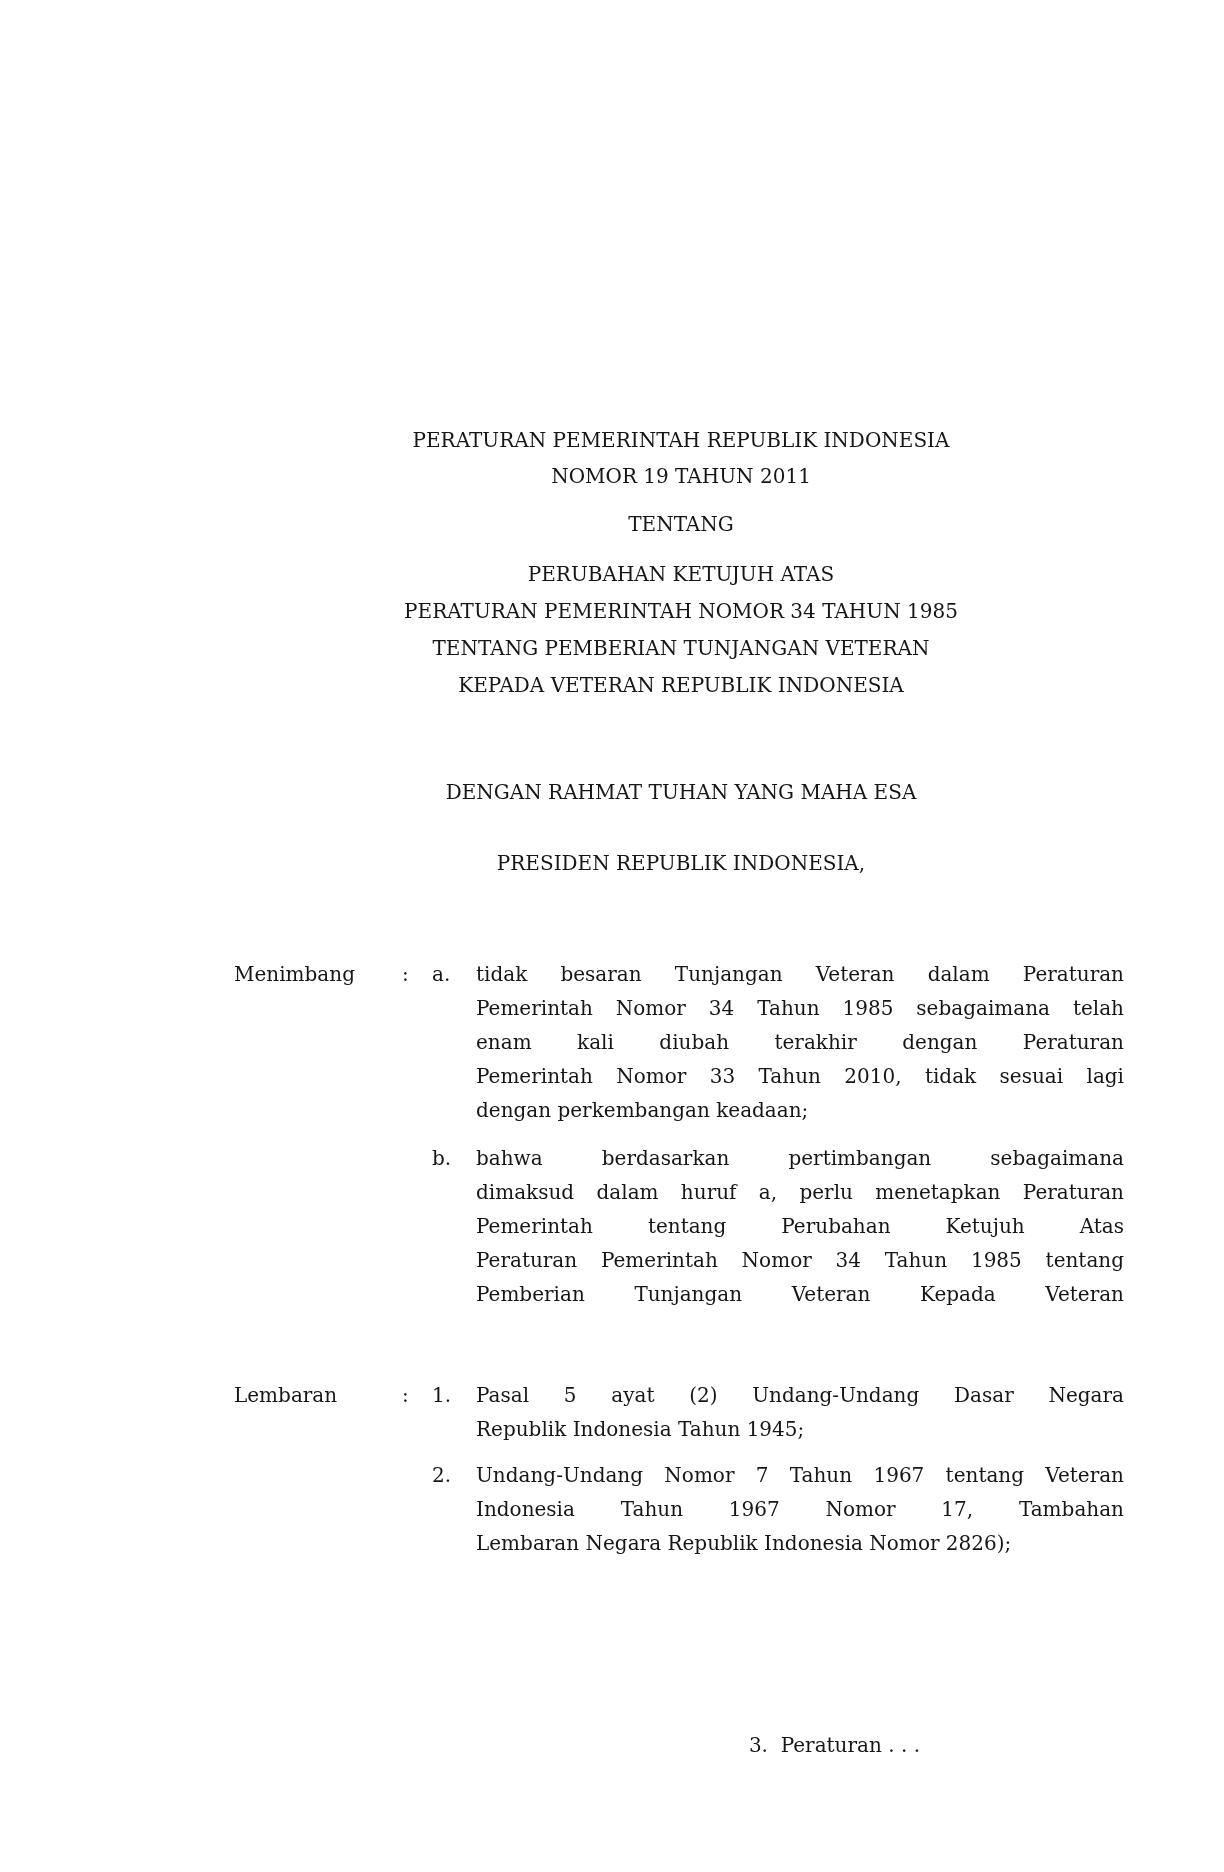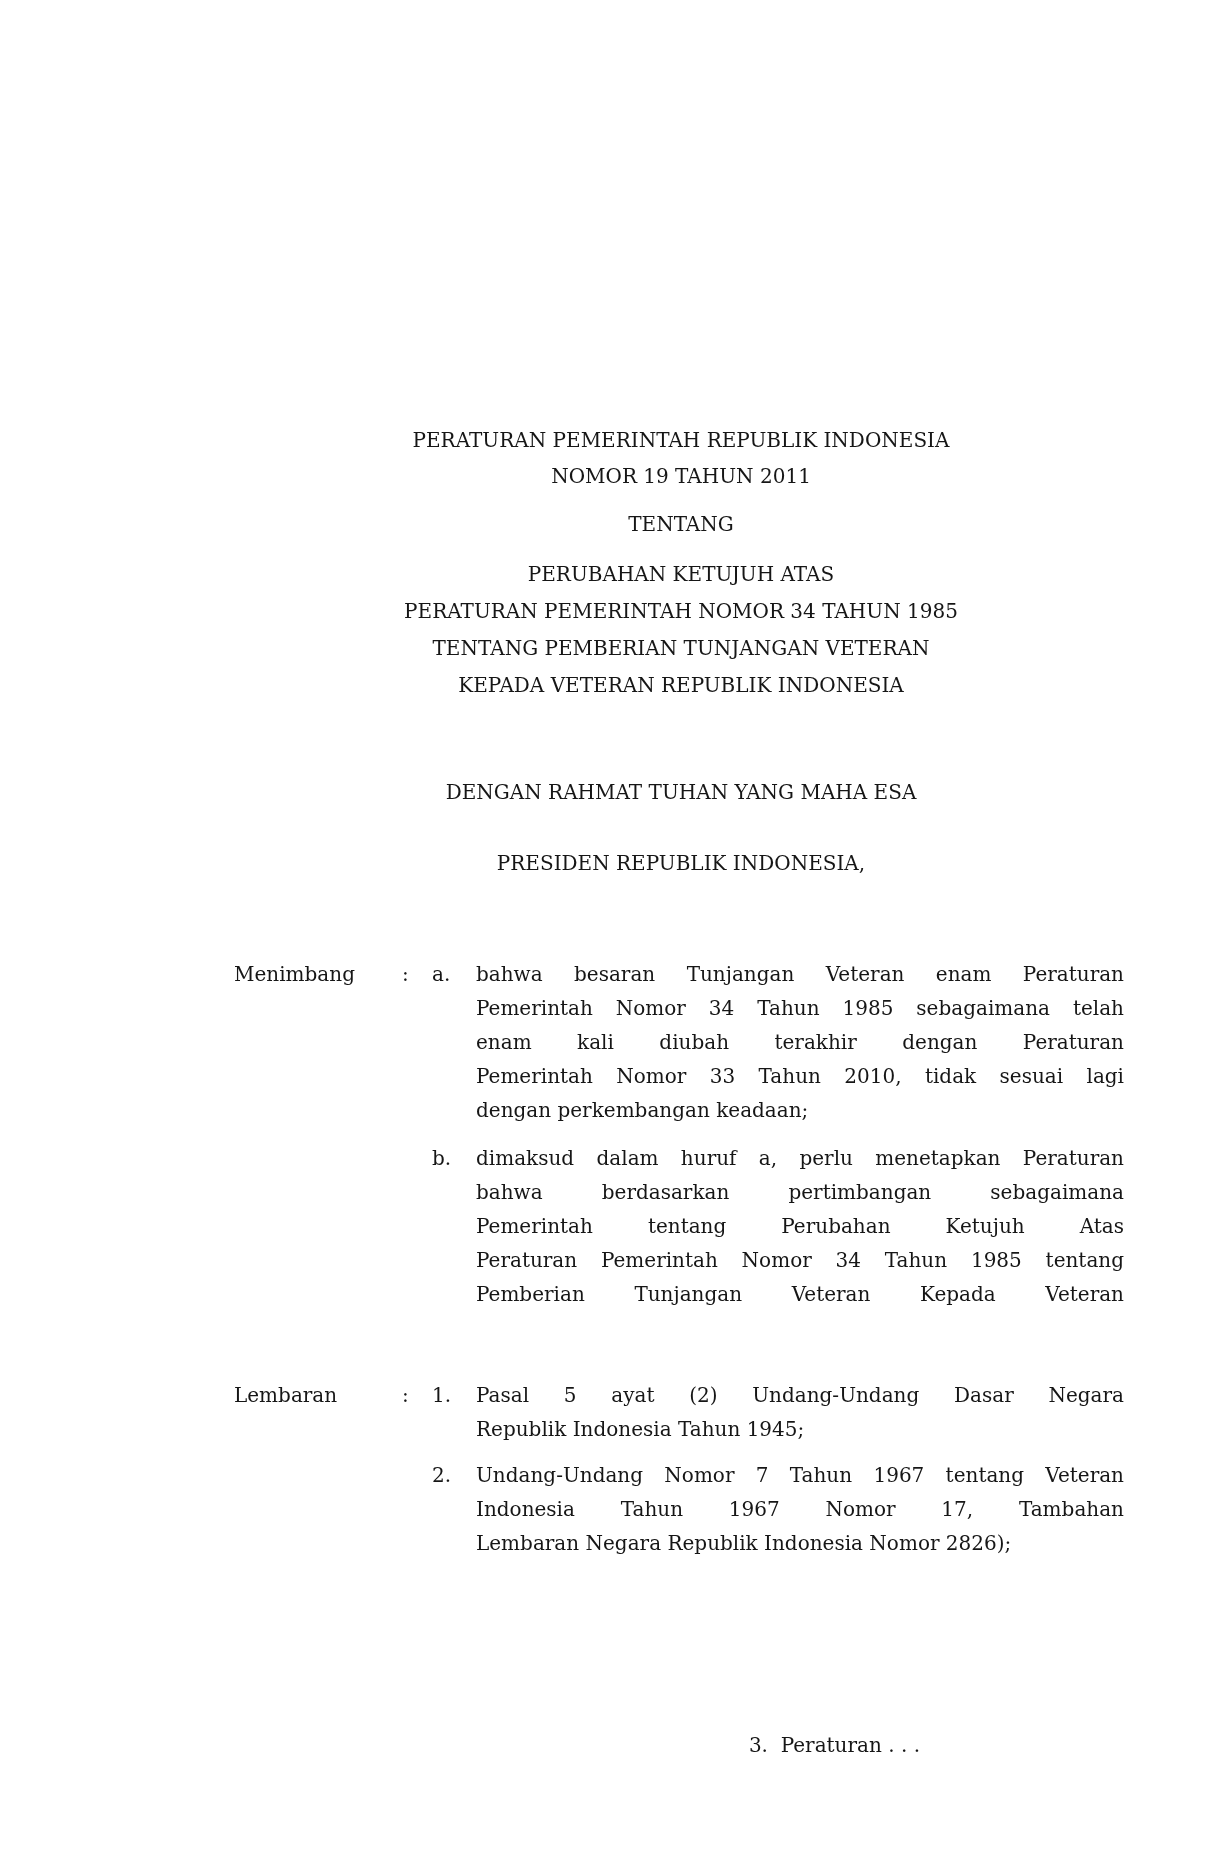--- a/index.html
+++ b/index.html
@@ -128,7 +128,7 @@
     <div class="item" style="top:0px;">
       <span class="item-marker">a.</span>
       <div class="item-body">
-        <span class="line justify">bahwa besaran Tunjangan Veteran enam Peraturan</span>
+        <span class="line justify">tidak besaran Tunjangan Veteran dalam Peraturan</span>
         <span class="line justify">Pemerintah Nomor 34 Tahun 1985 sebagaimana telah</span>
         <span class="line justify">enam kali diubah terakhir dengan Peraturan</span>
         <span class="line justify">Pemerintah Nomor 33 Tahun 2010, tidak sesuai lagi</span>

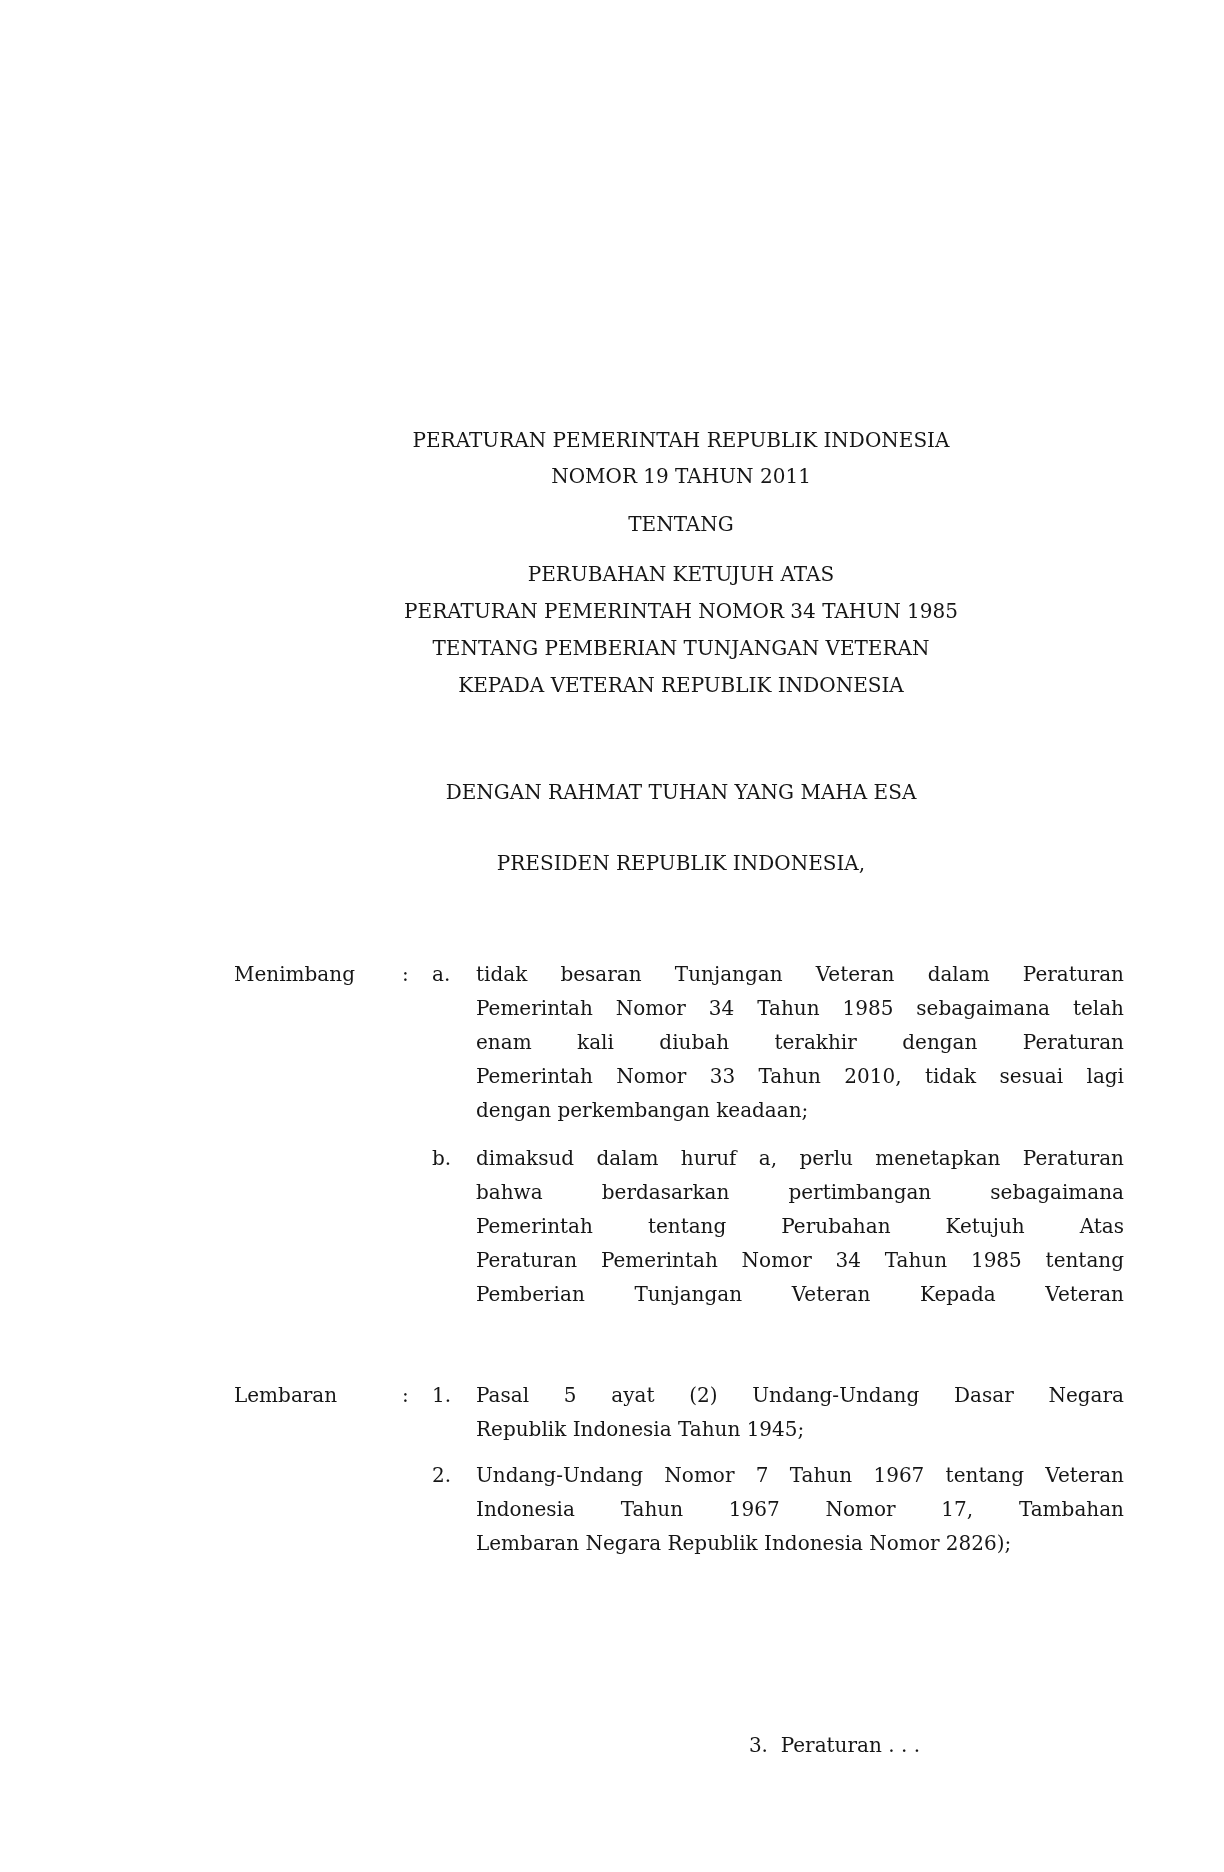--- a/index.html
+++ b/index.html
@@ -139,8 +139,8 @@
     <div class="item" style="top:184px;">
       <span class="item-marker">b.</span>
       <div class="item-body">
+        <span class="line justify">bahwa berdasarkan pertimbangan sebagaimana</span>
         <span class="line justify">dimaksud dalam huruf a, perlu menetapkan Peraturan</span>
-        <span class="line justify">bahwa berdasarkan pertimbangan sebagaimana</span>
         <span class="line justify">Pemerintah tentang Perubahan Ketujuh Atas</span>
         <span class="line justify">Peraturan Pemerintah Nomor 34 Tahun 1985 tentang</span>
         <span class="line justify">Pemberian Tunjangan Veteran Kepada Veteran</span>

